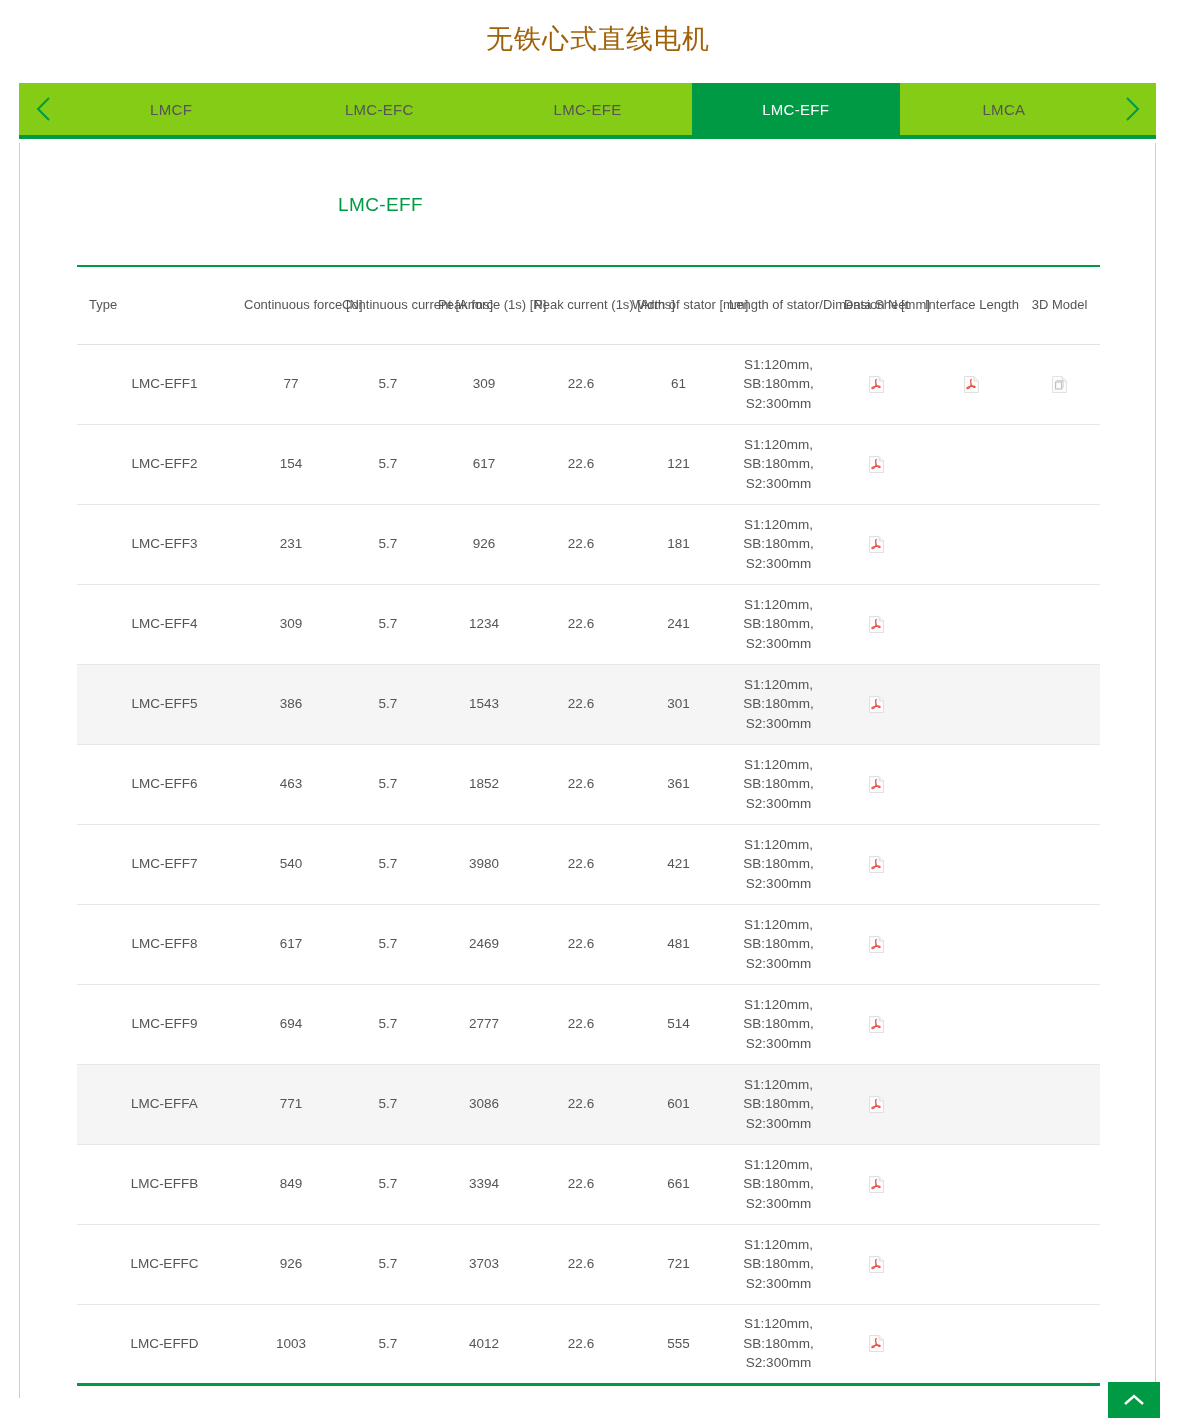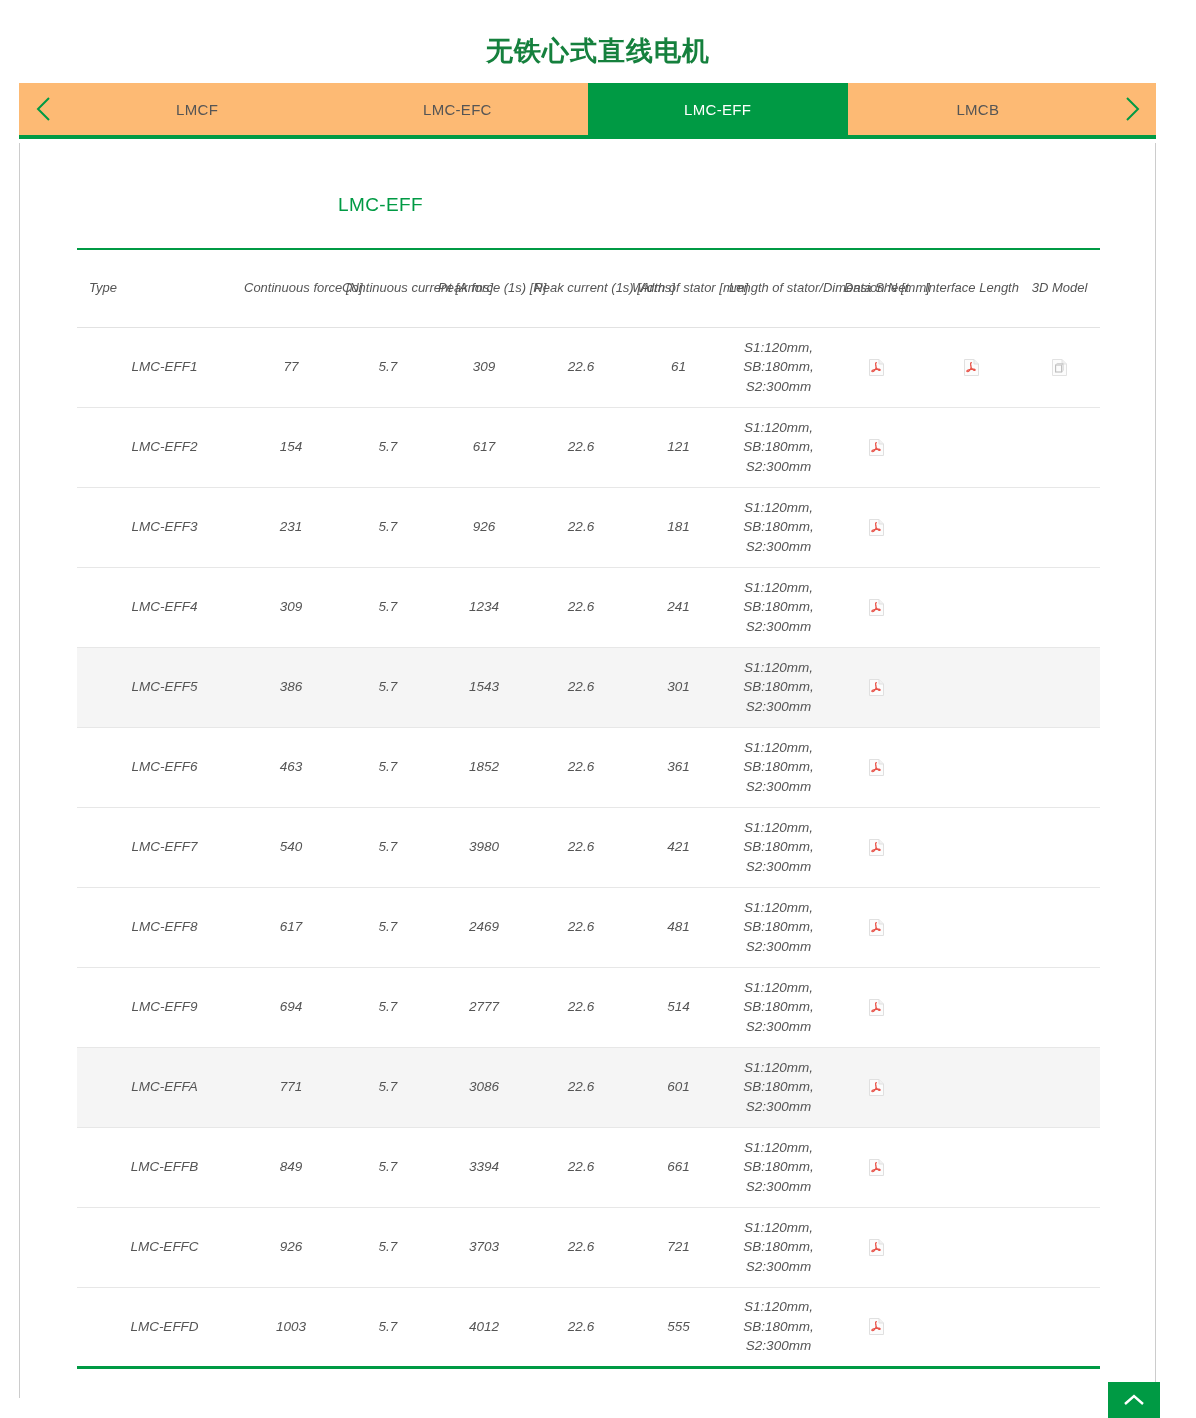--- a/index.html
+++ b/index.html
@@ -25,11 +25,11 @@
   .page-title {
     text-align: center;
     font-size: 27px;
-    color: #15803d;
+    color: #a16207;
     line-height: 1;
-    padding-top: 38px;
+    padding-top: 26px;
     letter-spacing: 1px;
-    font-weight: 700;
+    font-weight: 400;
   }
 
   

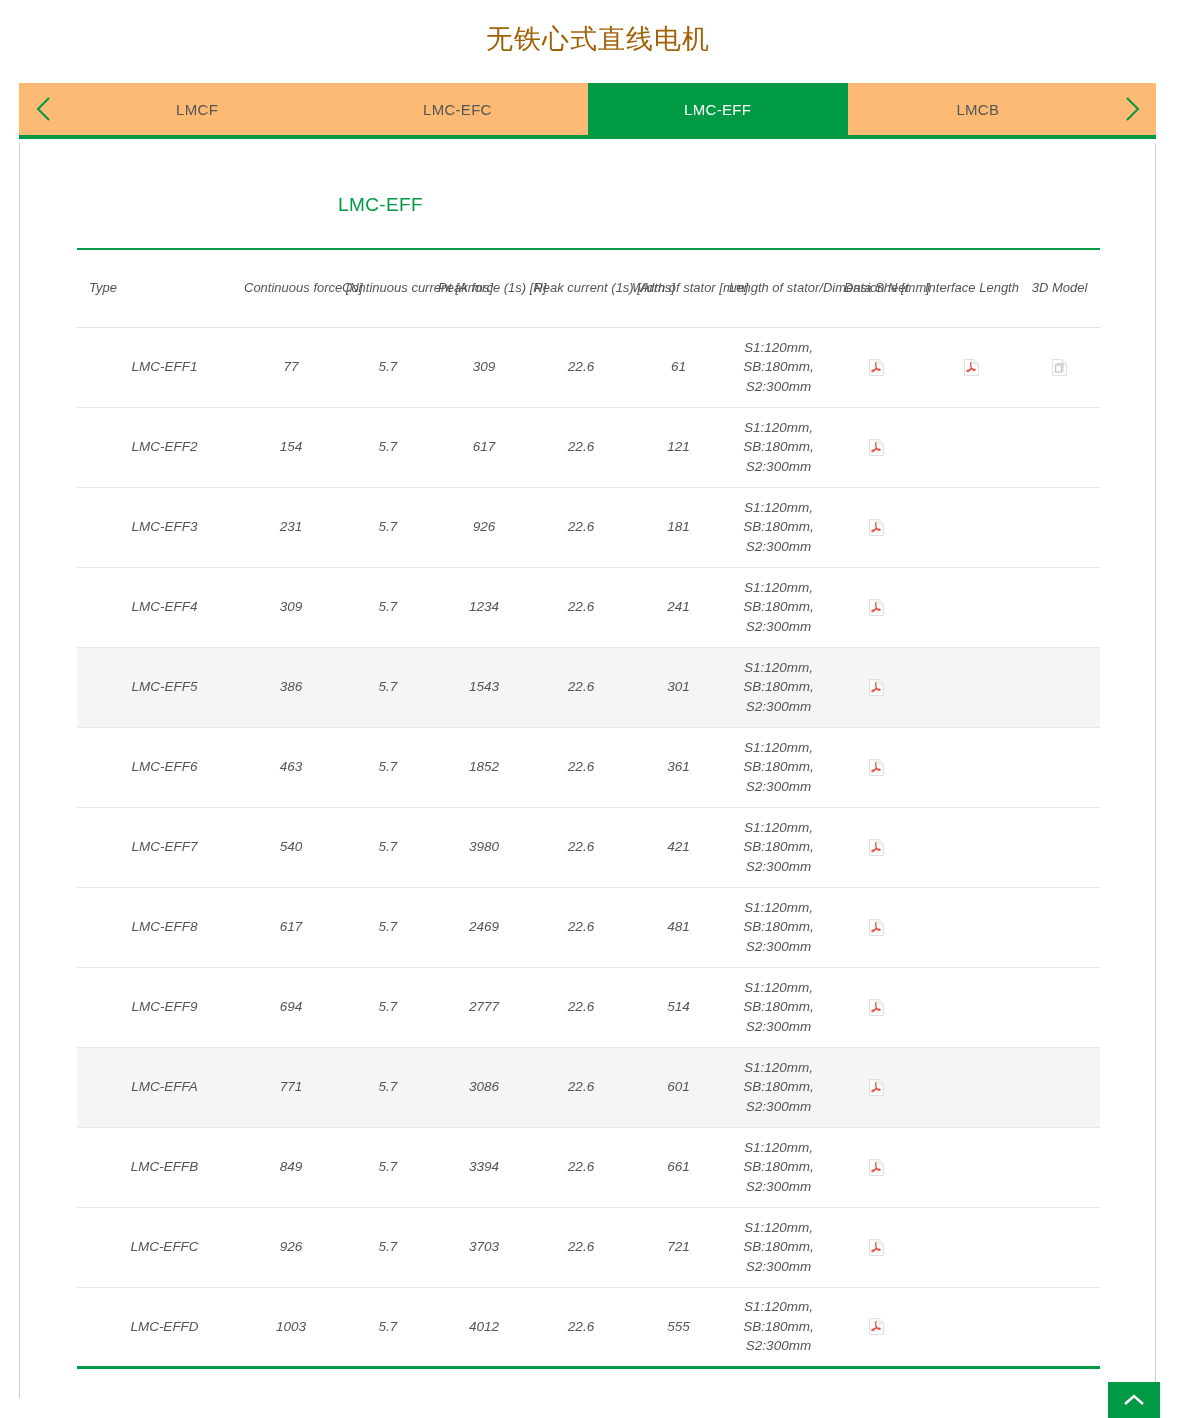--- a/index.html
+++ b/index.html
@@ -39,7 +39,7 @@
     top: 83px;
     width: 1137px;
     height: 56px;
-    background: #fdba74;
+    background: #84cc16;
     display: flex;
     align-items: stretch;
     border-bottom: 4px solid #009A44;

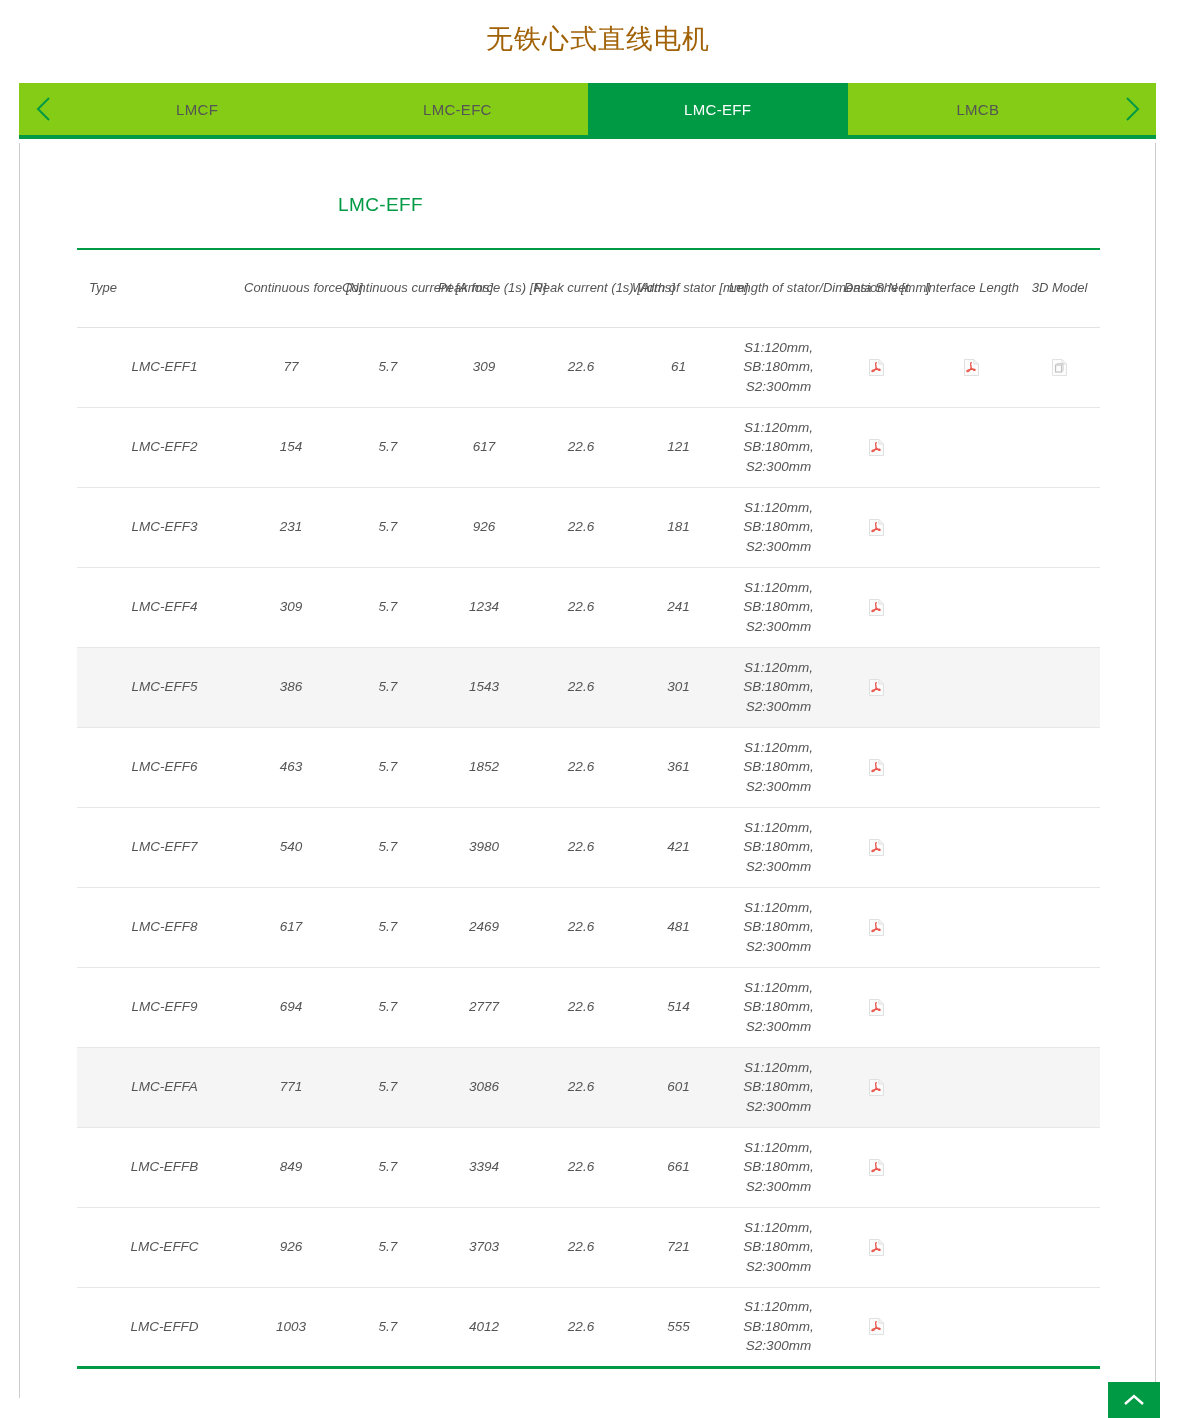--- a/index.html
+++ b/index.html
@@ -194,6 +194,9 @@
         </div>
         <div class="tab">
           <span>LMC-EFC</span>
+        </div>
+        <div class="tab">
+          <span>LMC-EFE</span>
         </div>
         <div class="tab active">
           <span>LMC-EFF</span>

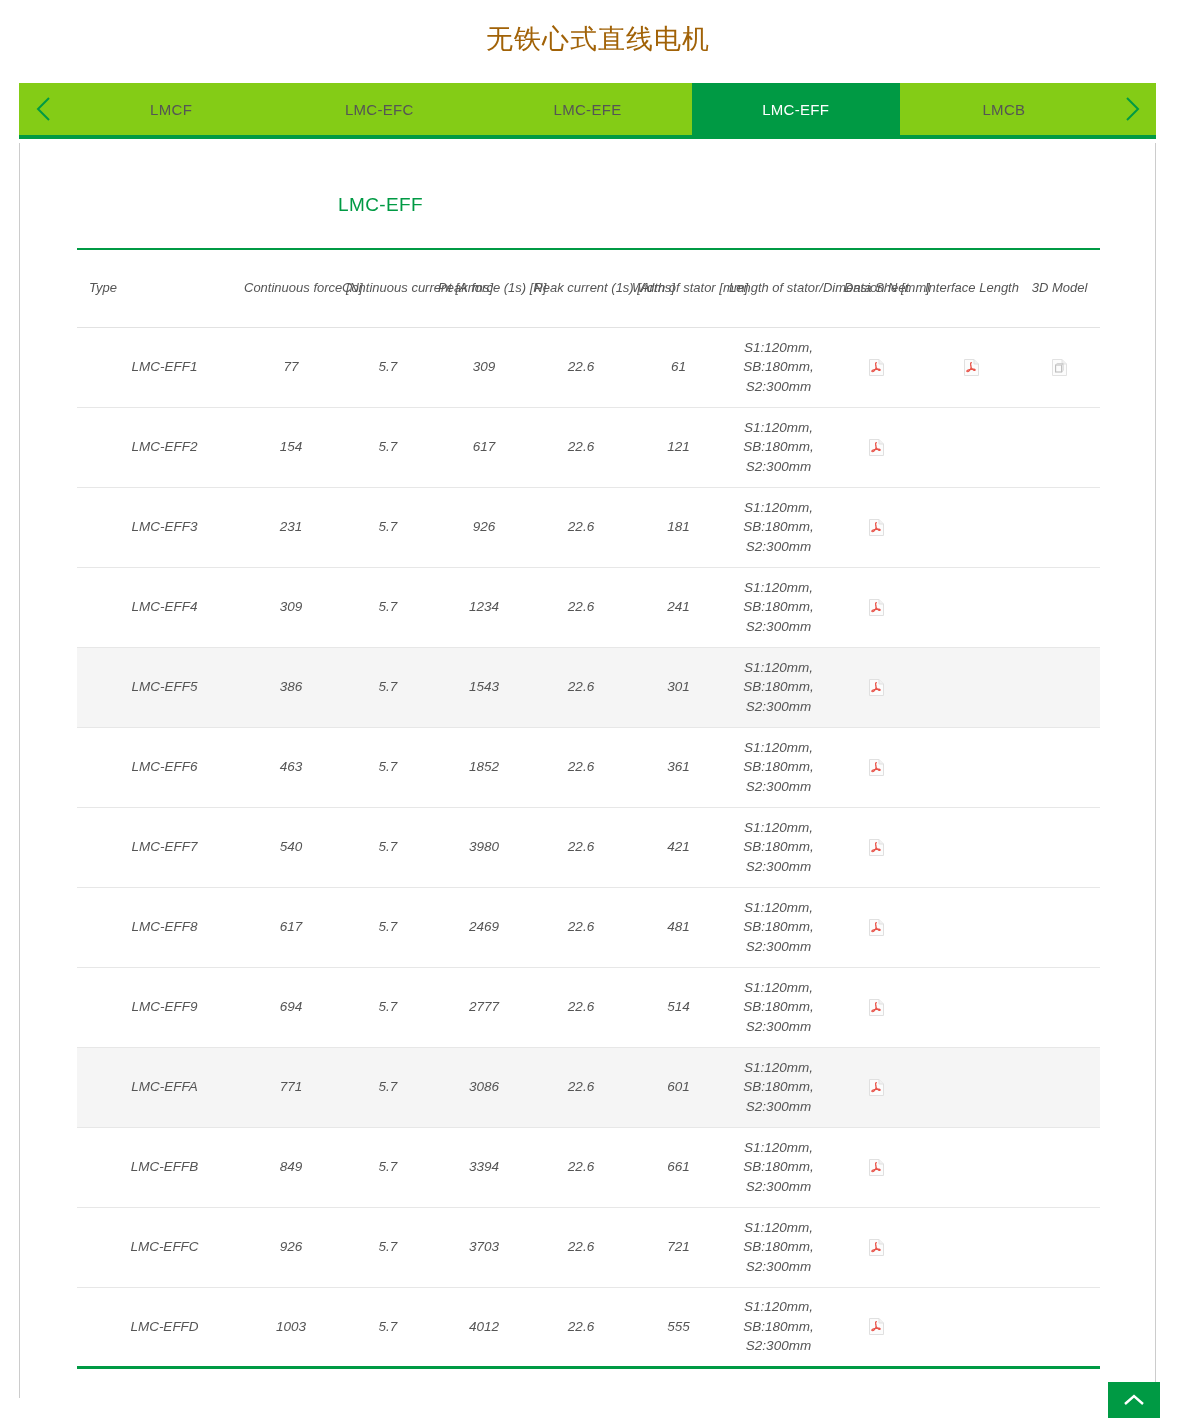--- a/index.html
+++ b/index.html
@@ -202,7 +202,7 @@
           <span>LMC-EFF</span>
         </div>
         <div class="tab">
-          <span>LMCB</span>
+          <span>LMCA</span>
         </div>
       </div>
     <div class="tab-arrow">

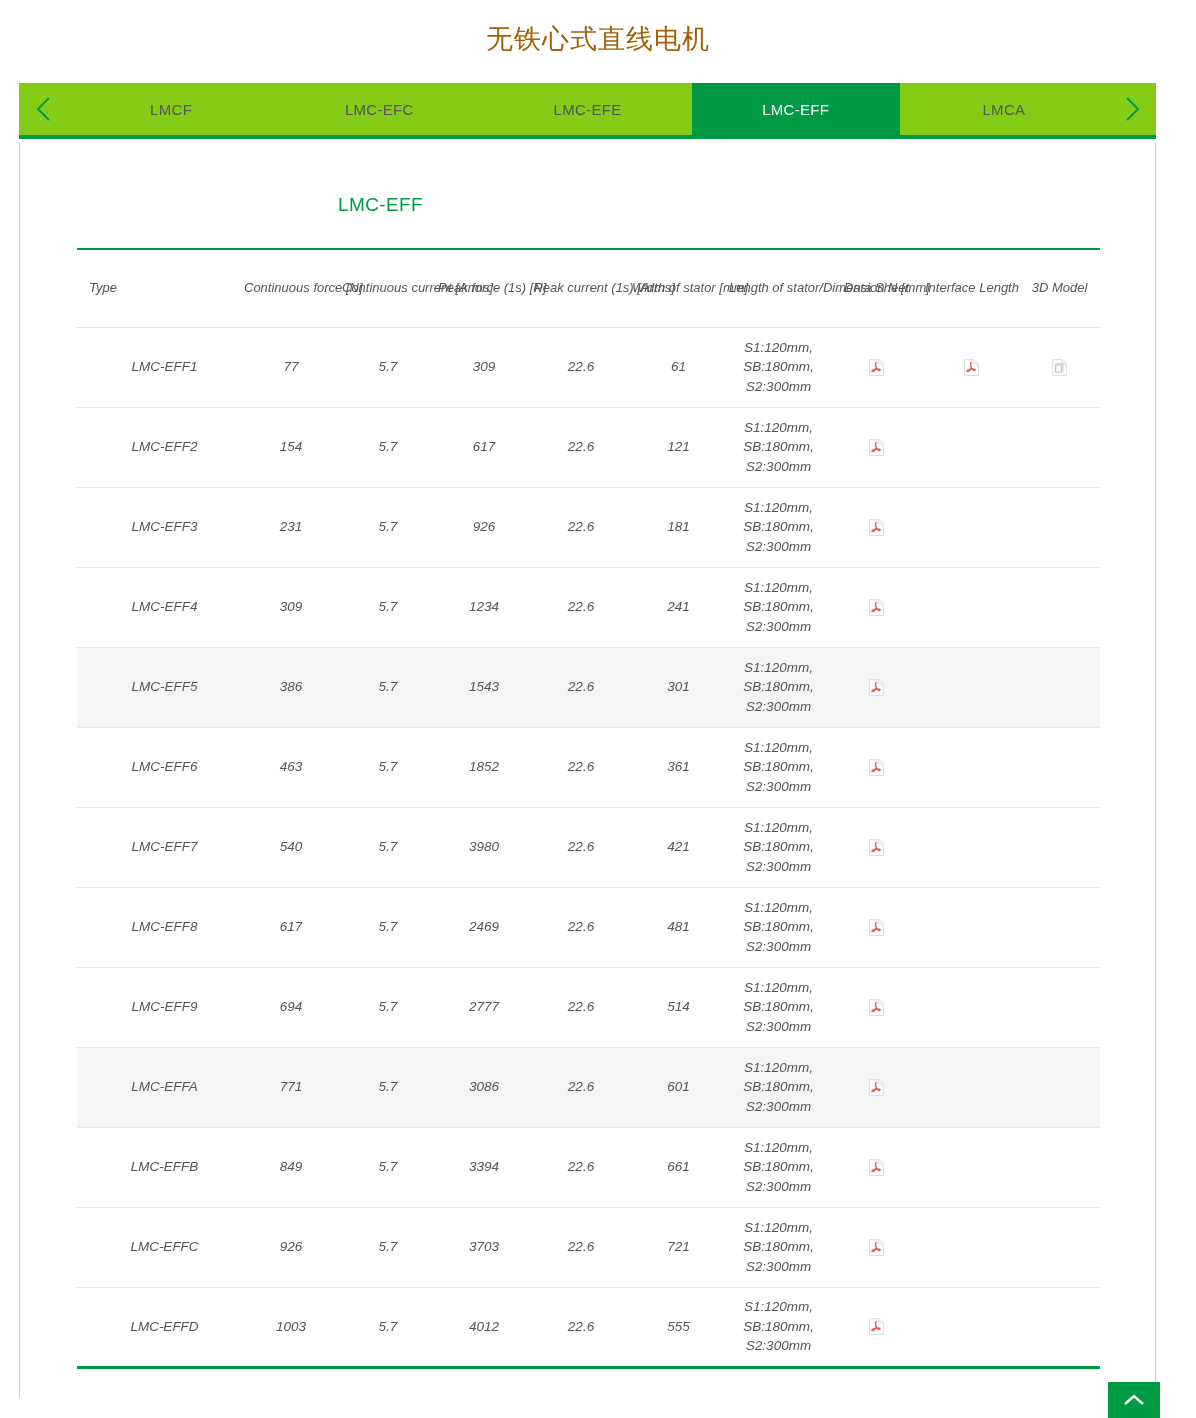--- a/index.html
+++ b/index.html
@@ -98,9 +98,8 @@
 
   
   .table-wrap {
-    margin: 34px 57px 0 57px;
+    margin: 51px 57px 0 57px;
     width: 1023px;
-    font-style: italic;
   }
   table.spec {
     width: 100%;

